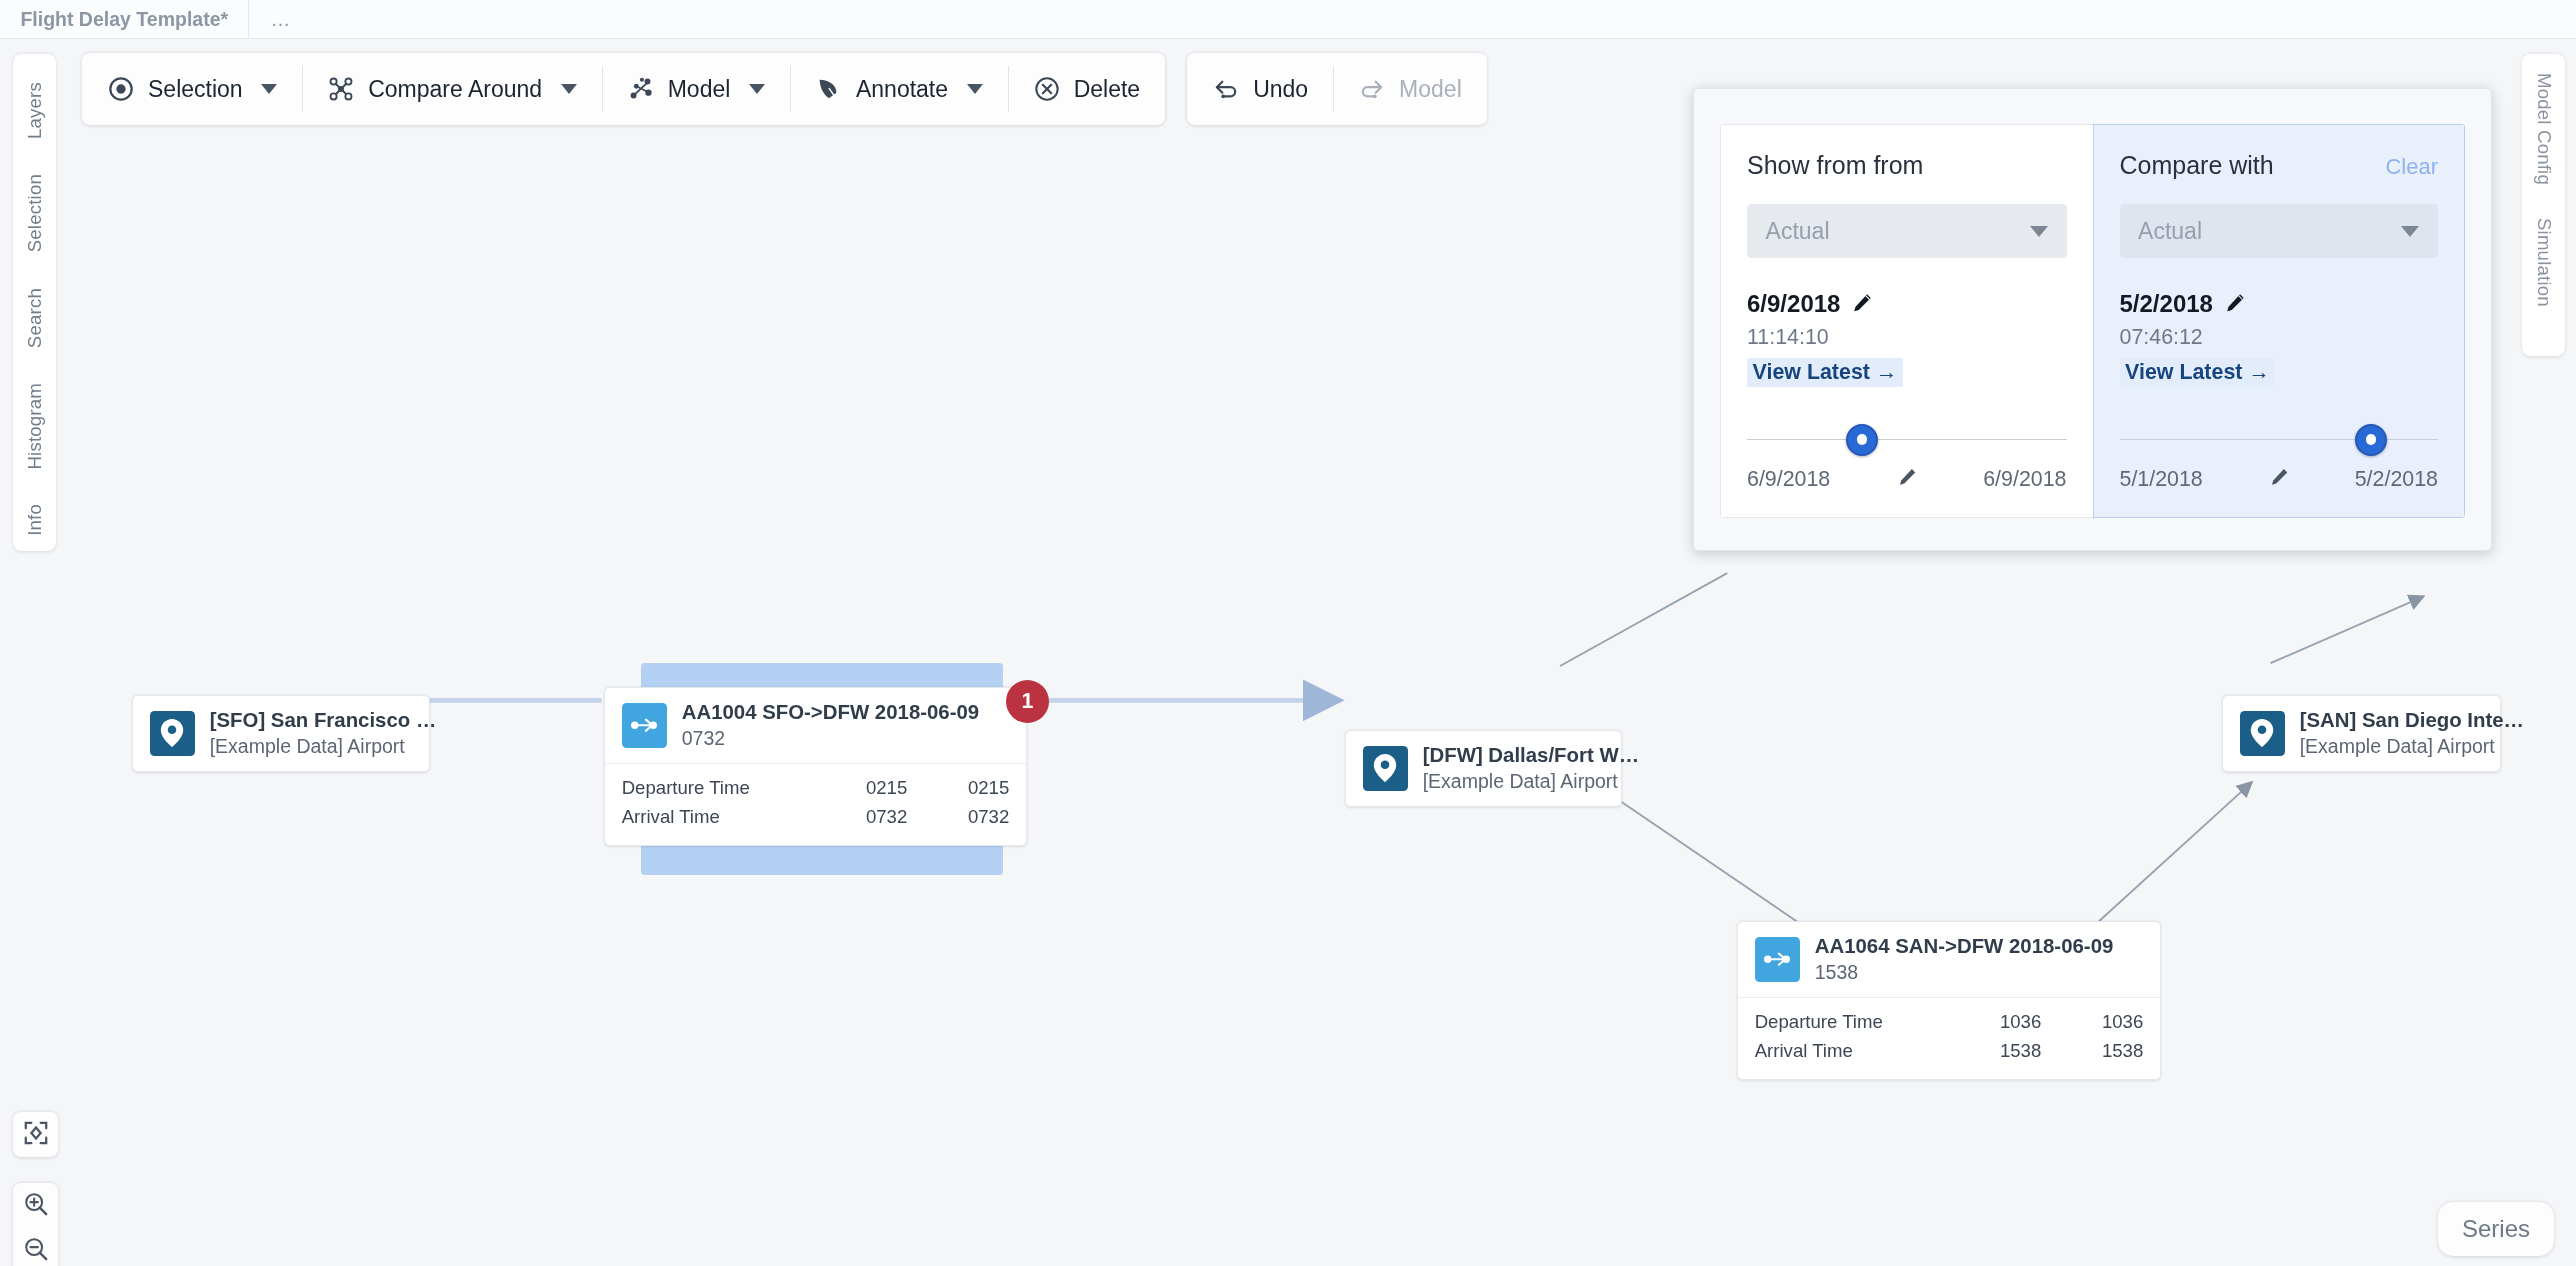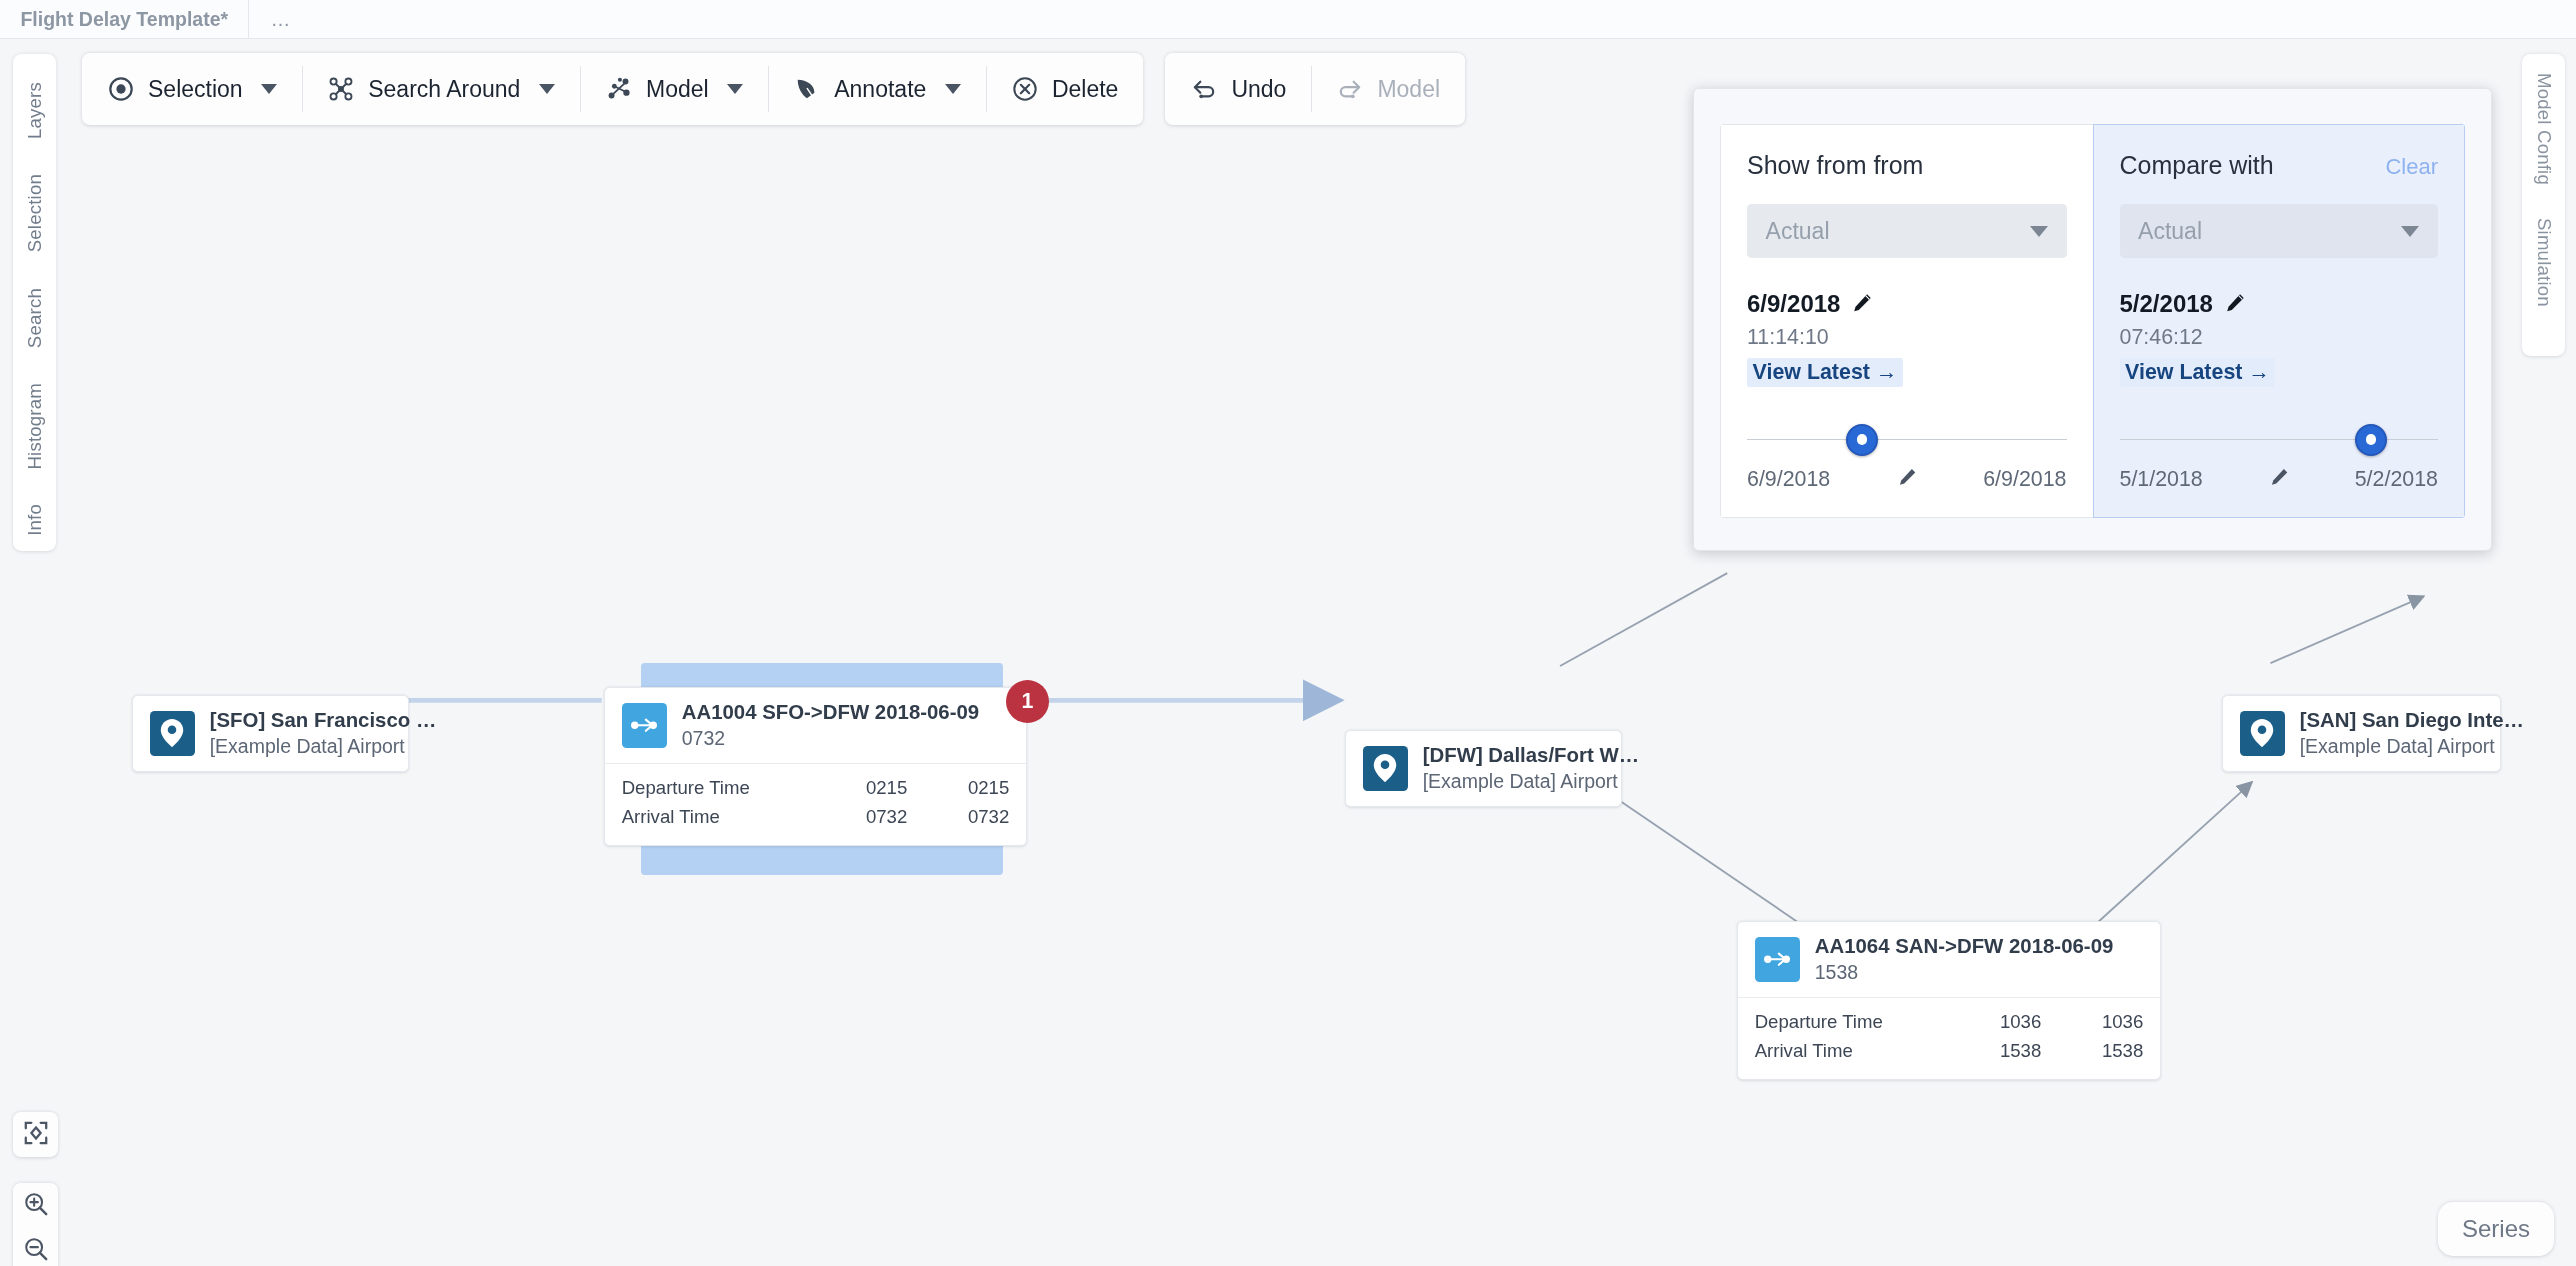--- a/index.html
+++ b/index.html
@@ -369,7 +369,7 @@
                 <circle cx="14" cy="14" r="3.2" fill="#3d4856"></circle>
               </svg>
           </span>
-          <span>Search Around</span>
+          <span>Compare Around</span>
           <span class="caret"></span>
         </div>
         <div class="tb-item">

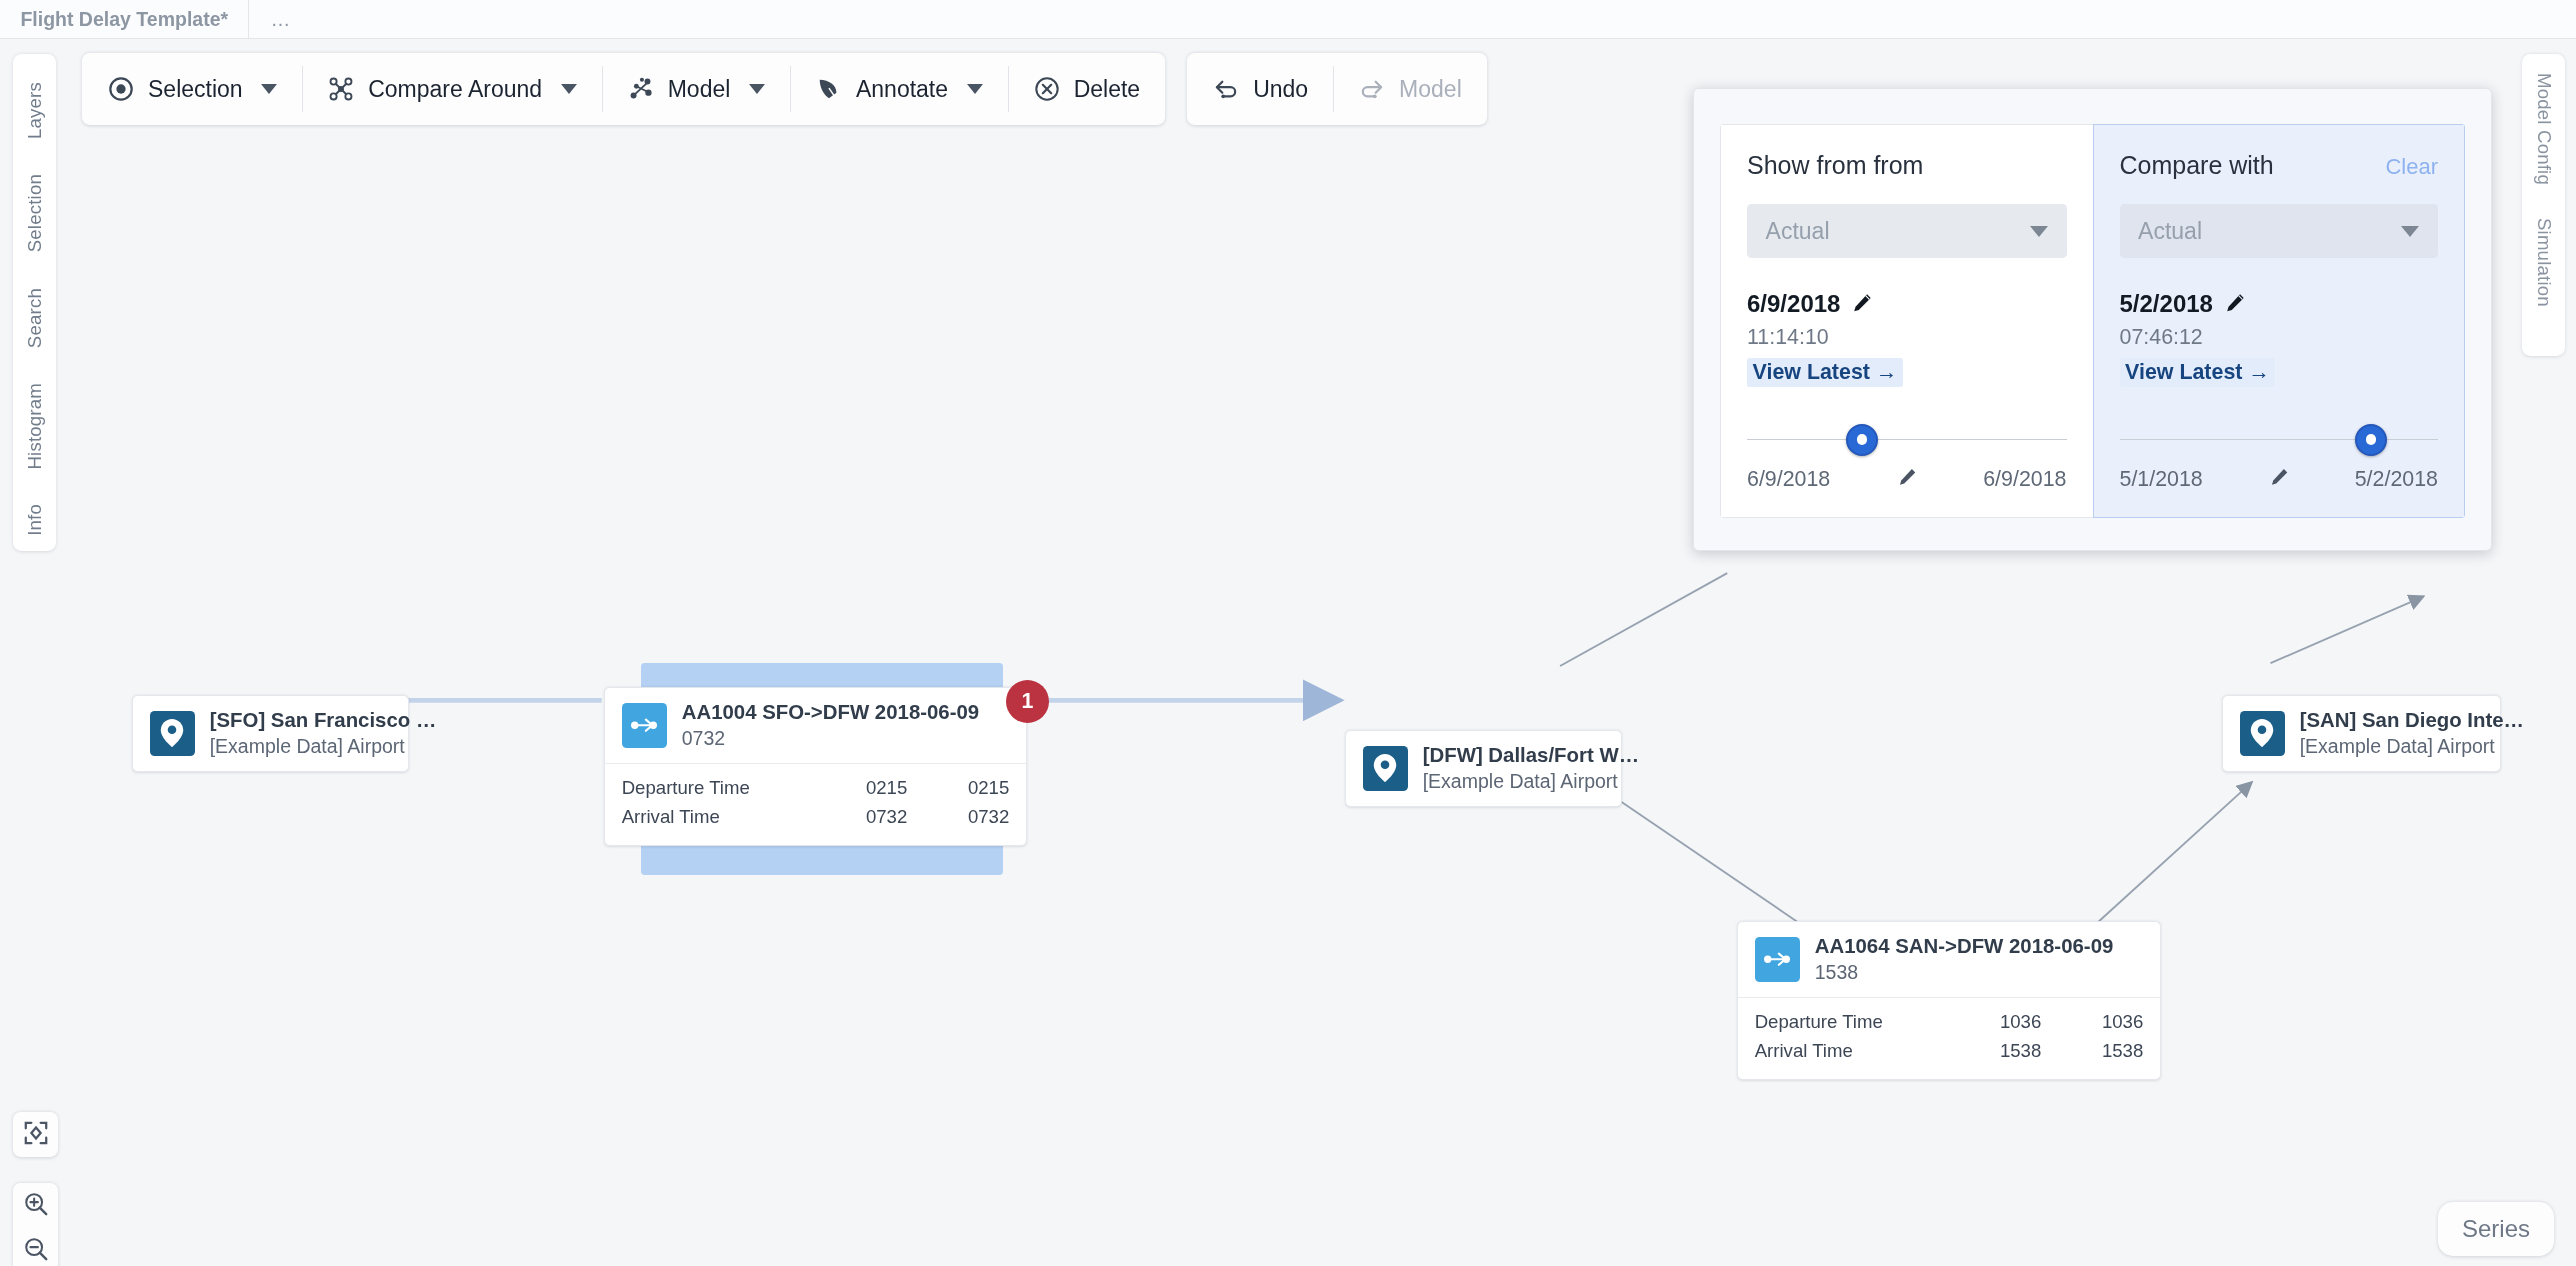--- a/index.html
+++ b/index.html
@@ -223,7 +223,7 @@
       <line x1="2260" y1="950" x2="2425" y2="800" stroke="#97a2b0" stroke-width="2" marker-end="url(#arrowGray)"></line>
     </svg>
 
-    <div class="node" style="left:132px; top:656px; width:277px;">
+    <div class="node" style="left:132px; top:656px; width:298px;">
       <div class="node-head">
         <div class="node-badge-airport">
           <svg width="24" height="28" viewBox="0 0 24 30">

